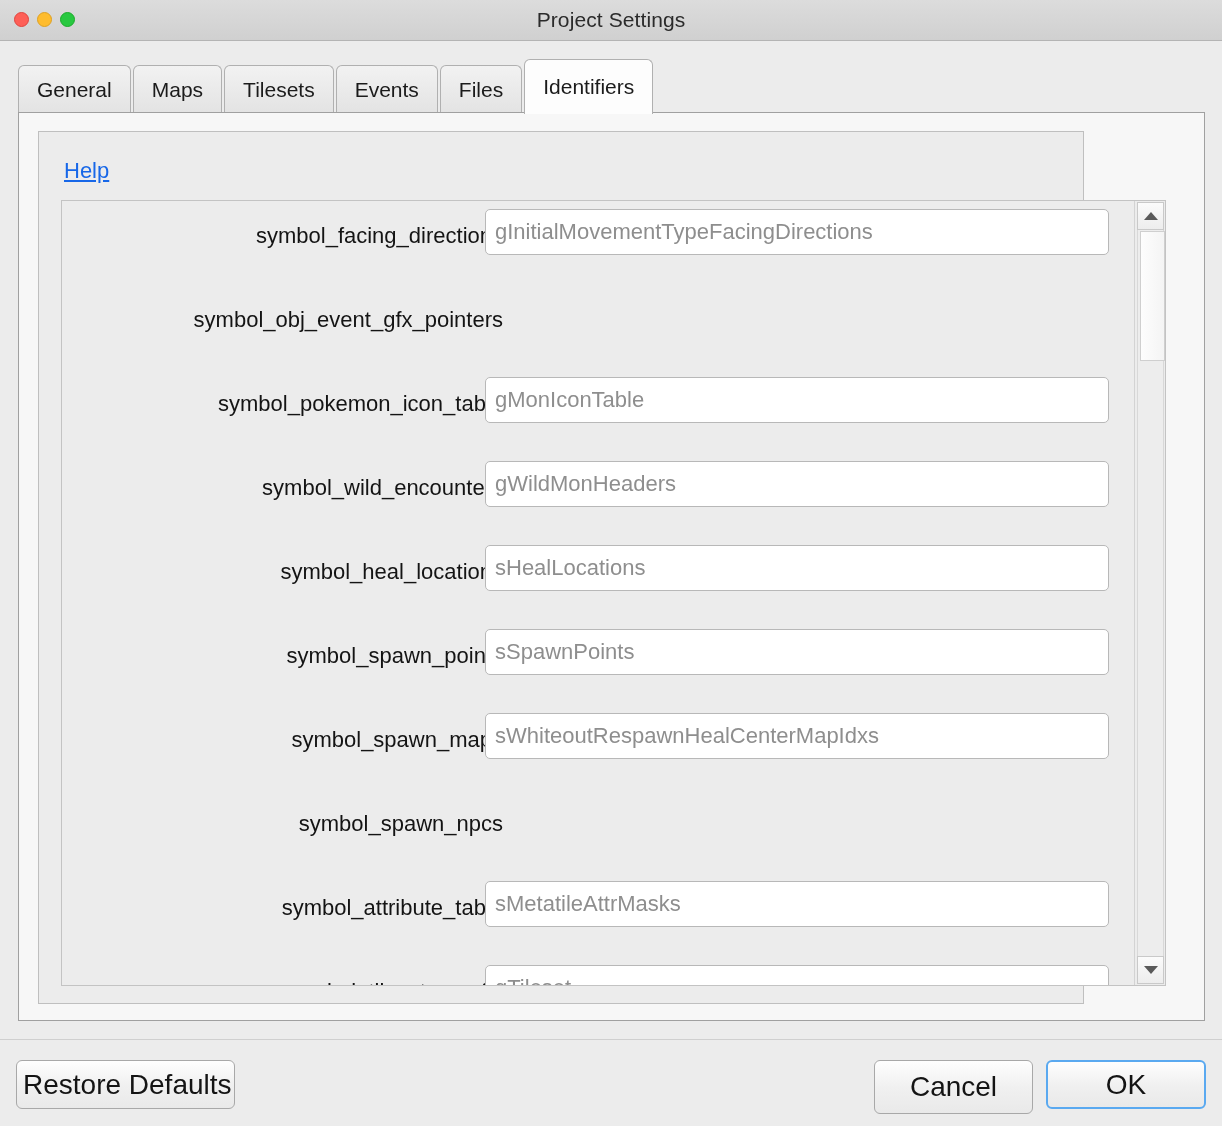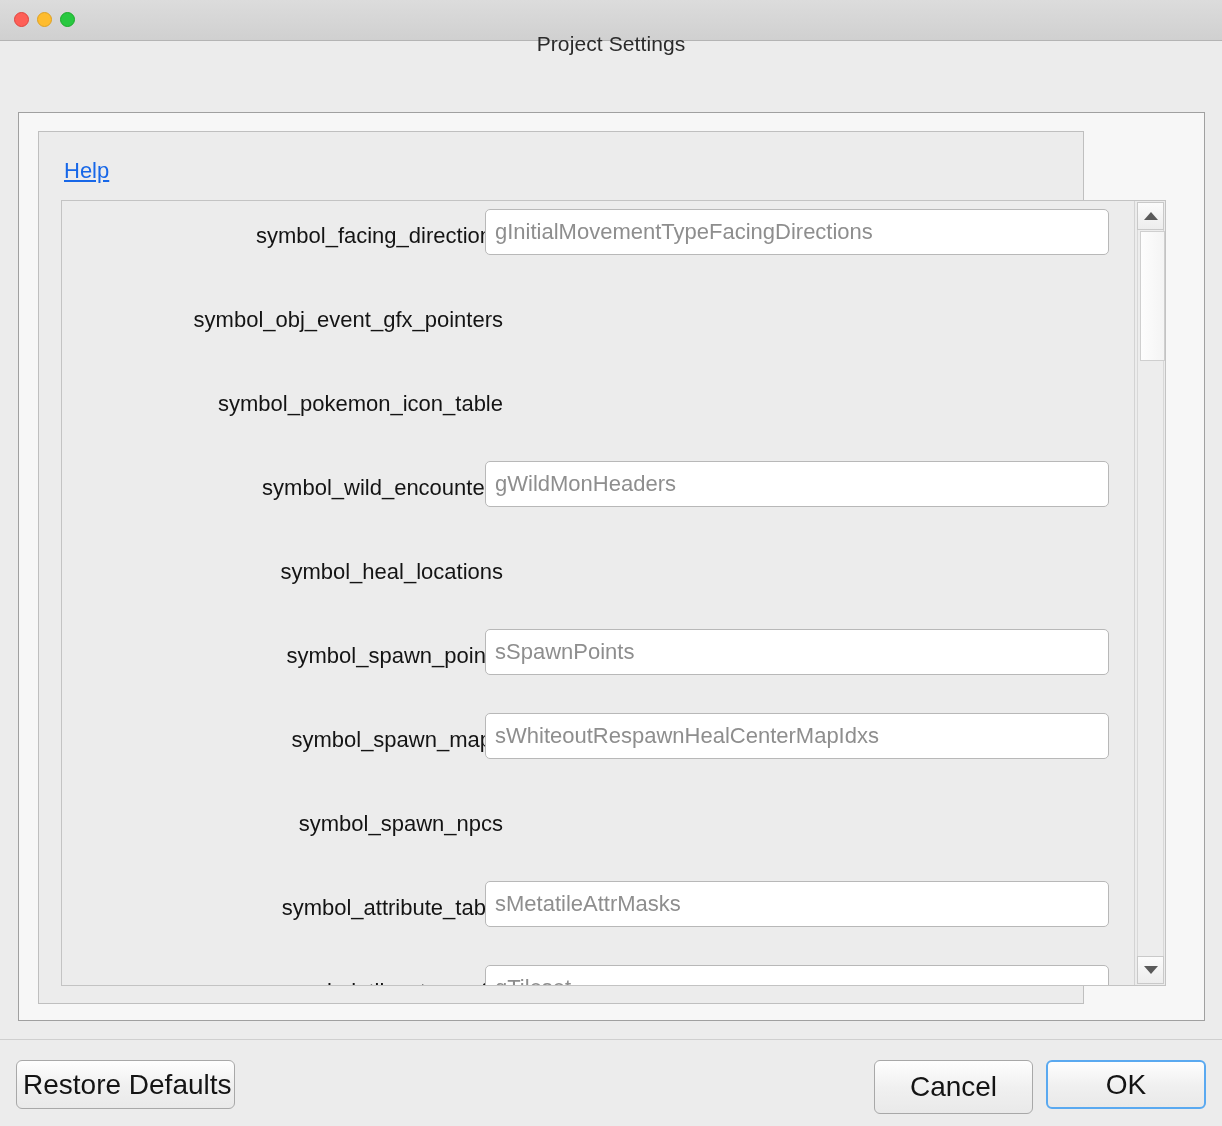--- a/index.html
+++ b/index.html
@@ -58,7 +58,6 @@
     font-size: 21px;
     color: #2b2b2b;
     letter-spacing: 0.1px;
-    margin-top: 24px;
   }
 
   

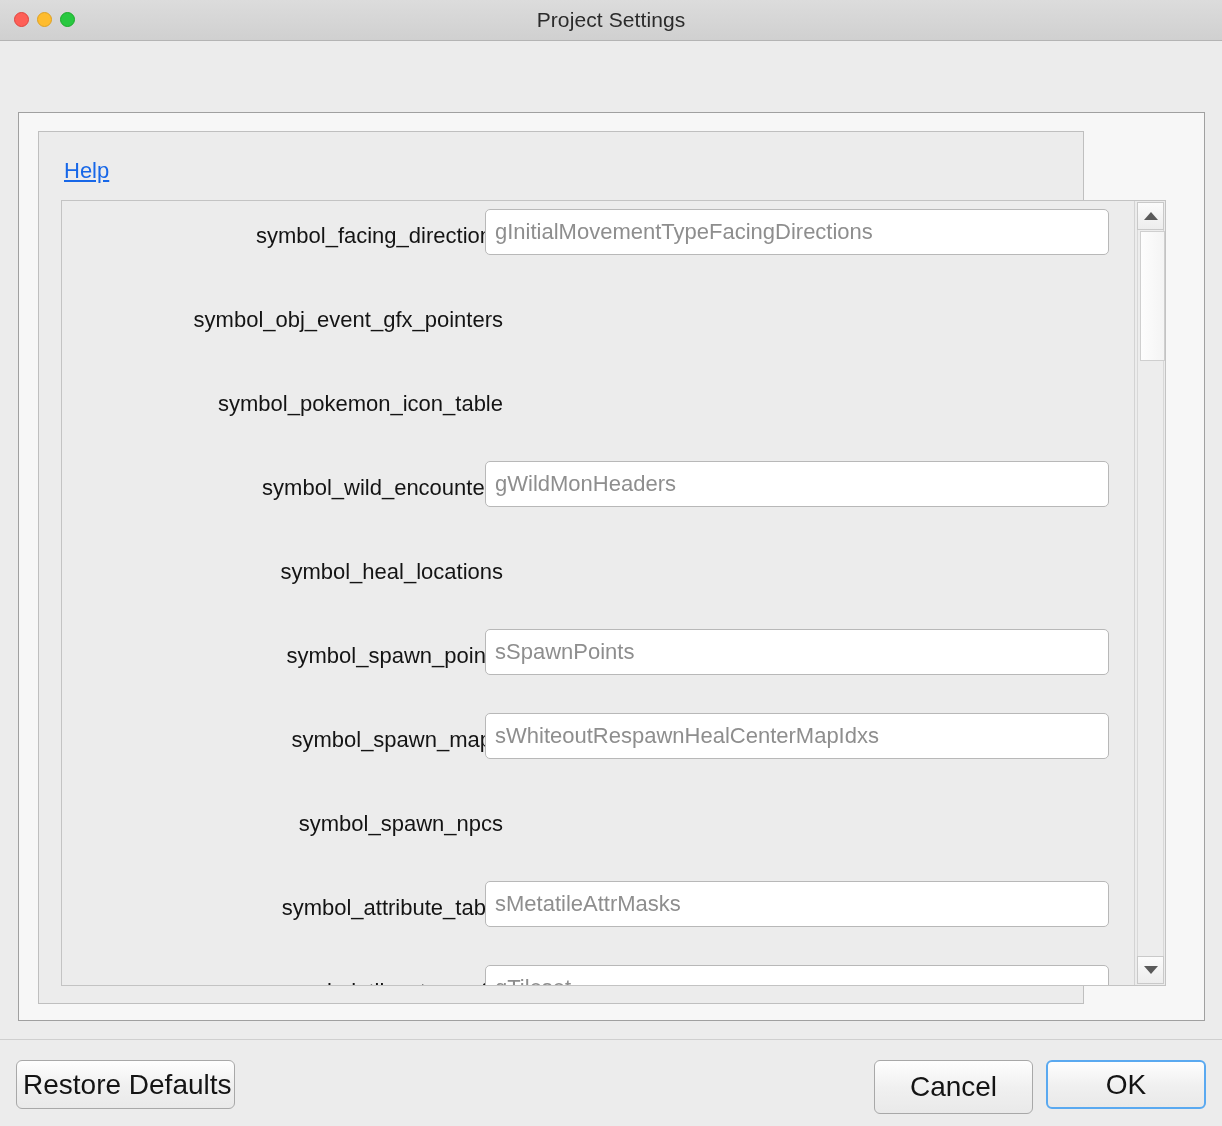--- a/index.html
+++ b/index.html
@@ -304,6 +304,16 @@
     <div class="window-title">Project Settings</div>
   </div>
 
+  <div class="tabbar">
+    <div class="tabs">
+      <div class="tab">General</div>
+      <div class="tab">Maps</div>
+      <div class="tab">Tilesets</div>
+      <div class="tab">Events</div>
+      <div class="tab">Files</div>
+      <div class="tab active">Identifiers</div>
+    </div>
+  </div>
 
   <div class="panel">
     <div class="inner-group">

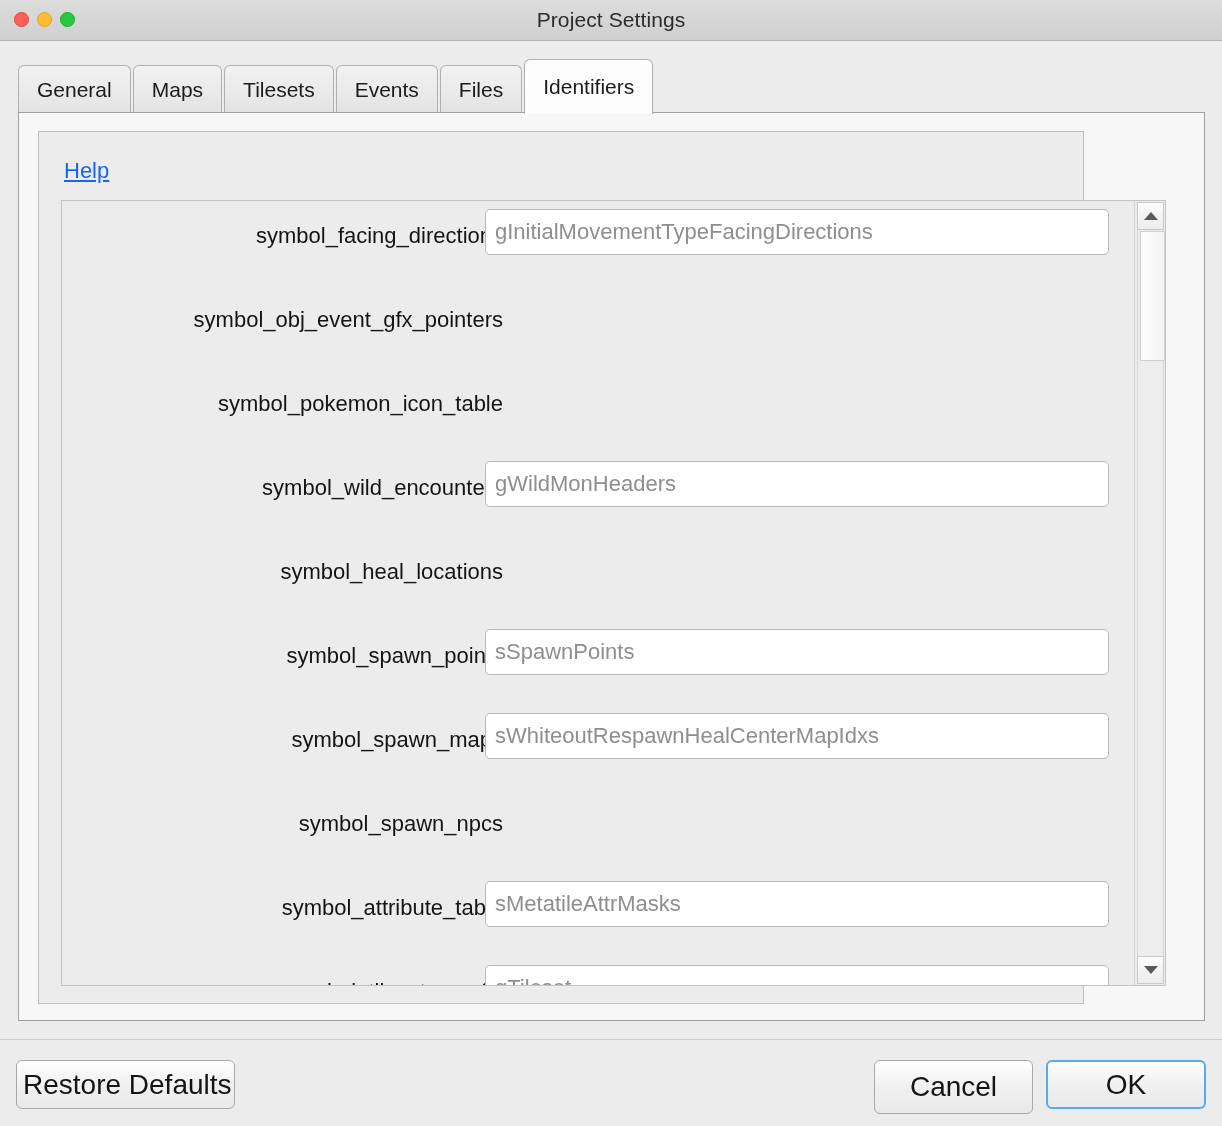--- a/index.html
+++ b/index.html
@@ -335,6 +335,7 @@
 
             <div class="row">
               <div class="row-label">symbol_pokemon_icon_table</div>
+              <input class="row-input" type="text" value="gMonIconTable" style="">
             </div>
 
             <div class="row">

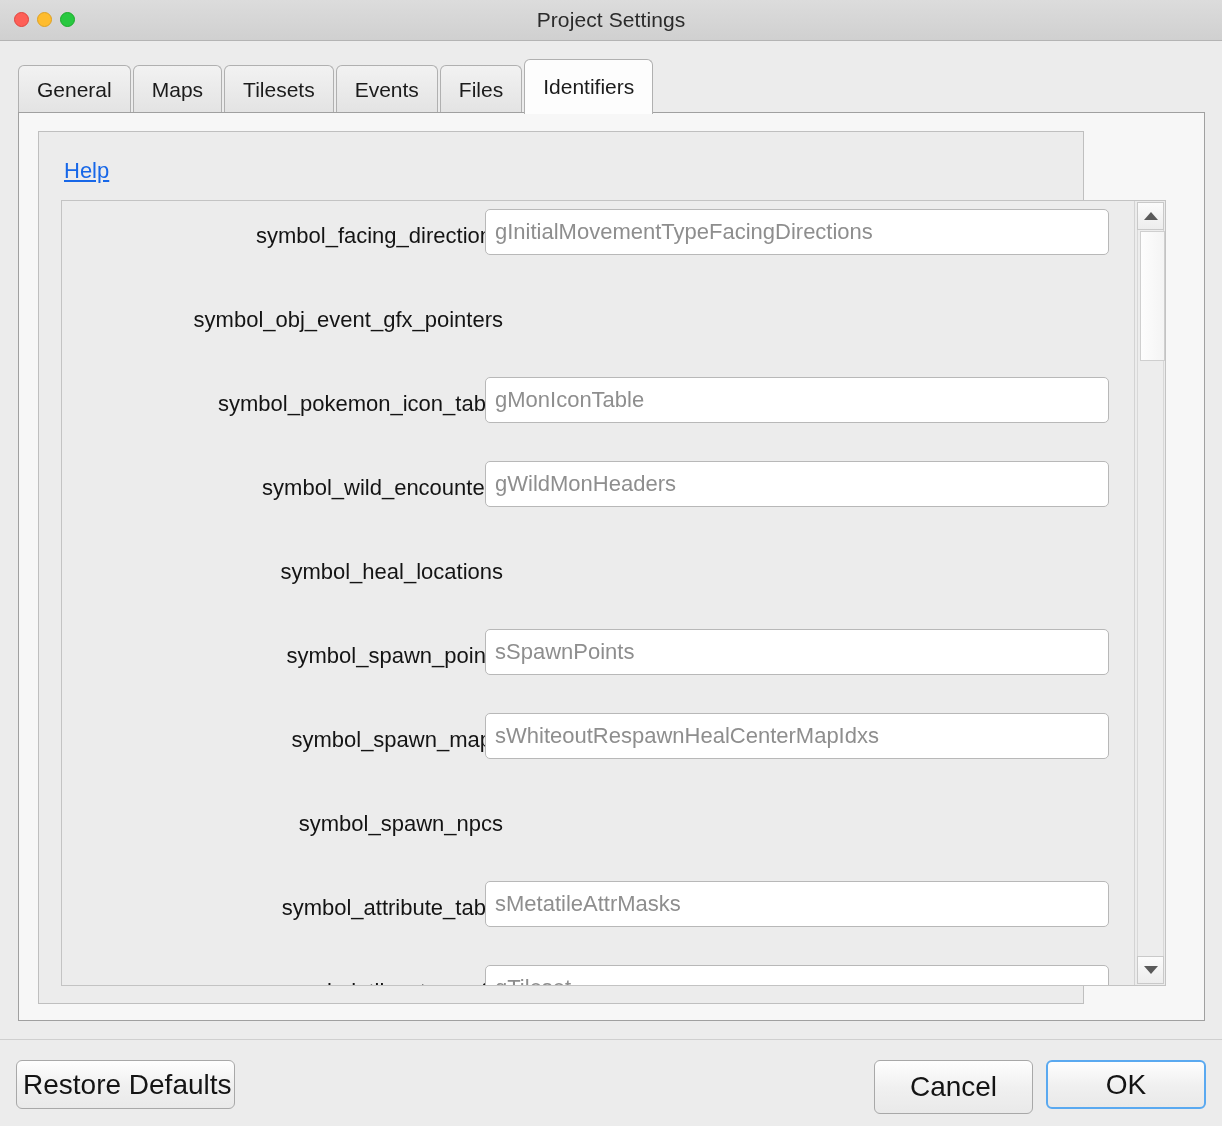--- a/index.html
+++ b/index.html
@@ -345,6 +345,7 @@
 
             <div class="row">
               <div class="row-label">symbol_heal_locations</div>
+              <input class="row-input" type="text" value="sHealLocations" style="">
             </div>
 
             <div class="row">

